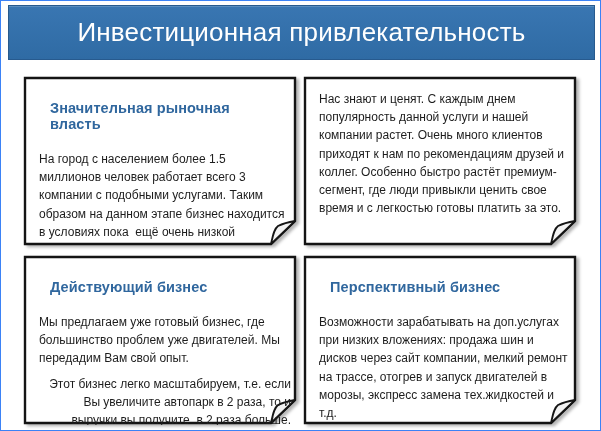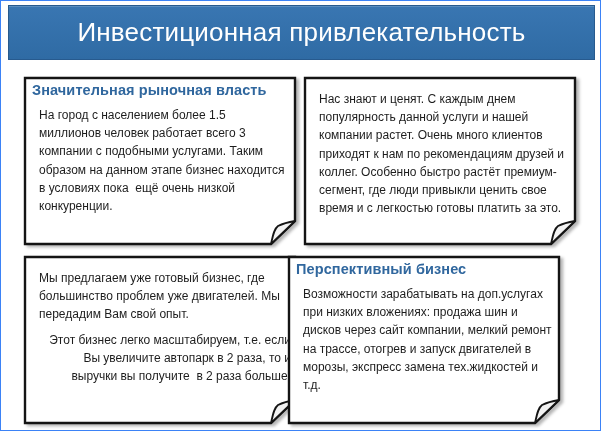--- a/index.html
+++ b/index.html
@@ -67,7 +67,7 @@
     overflow: hidden;
   }
   .card-title {
-    margin: 0;
+    margin: 18px;
     font-size: 14.5px;
     font-weight: 700;
     color: #30679e;

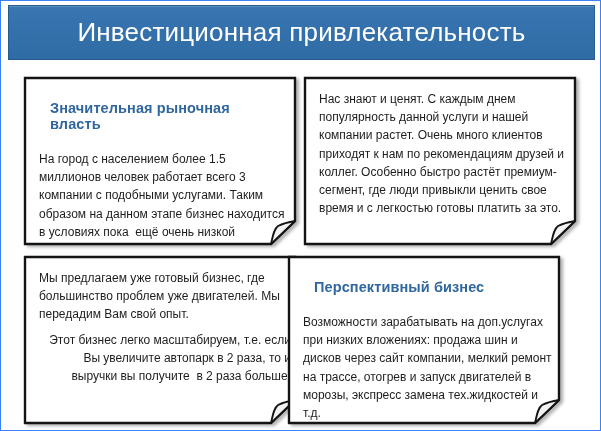--- a/index.html
+++ b/index.html
@@ -123,6 +123,7 @@
       <path class="flap" d="M248,168 C250,159 251,153 255,150 C261,147 266,146 272,145 L248,168 Z"></path>
     </svg>
     <div class="card-text">
+      <h2 class="card-title">Действующий бизнес</h2>
       <p class="card-body">Мы предлагаем уже готовый бизнес, где большинство проблем уже двигателей. Мы передадим Вам свой опыт.</p>
       <p class="card-body">Этот бизнес легко масштабируем, т.е. если Вы увеличите автопарк в 2 раза, то и выручки вы получите  в 2 раза больше.</p>
     </div>

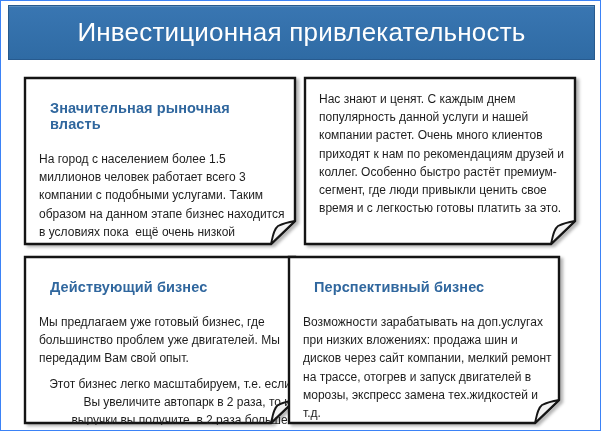--- a/index.html
+++ b/index.html
@@ -85,7 +85,7 @@
   .card-tl { left: 22px;  top: 75px;  }
   .card-tr { left: 302px; top: 75px;  }
   .card-bl { left: 22px;  top: 254px; }
-  .card-br { left: 286px; top: 254px; }
+  .card-br { left: 302px; top: 254px; }
 </style>
 </head>
 <body>

